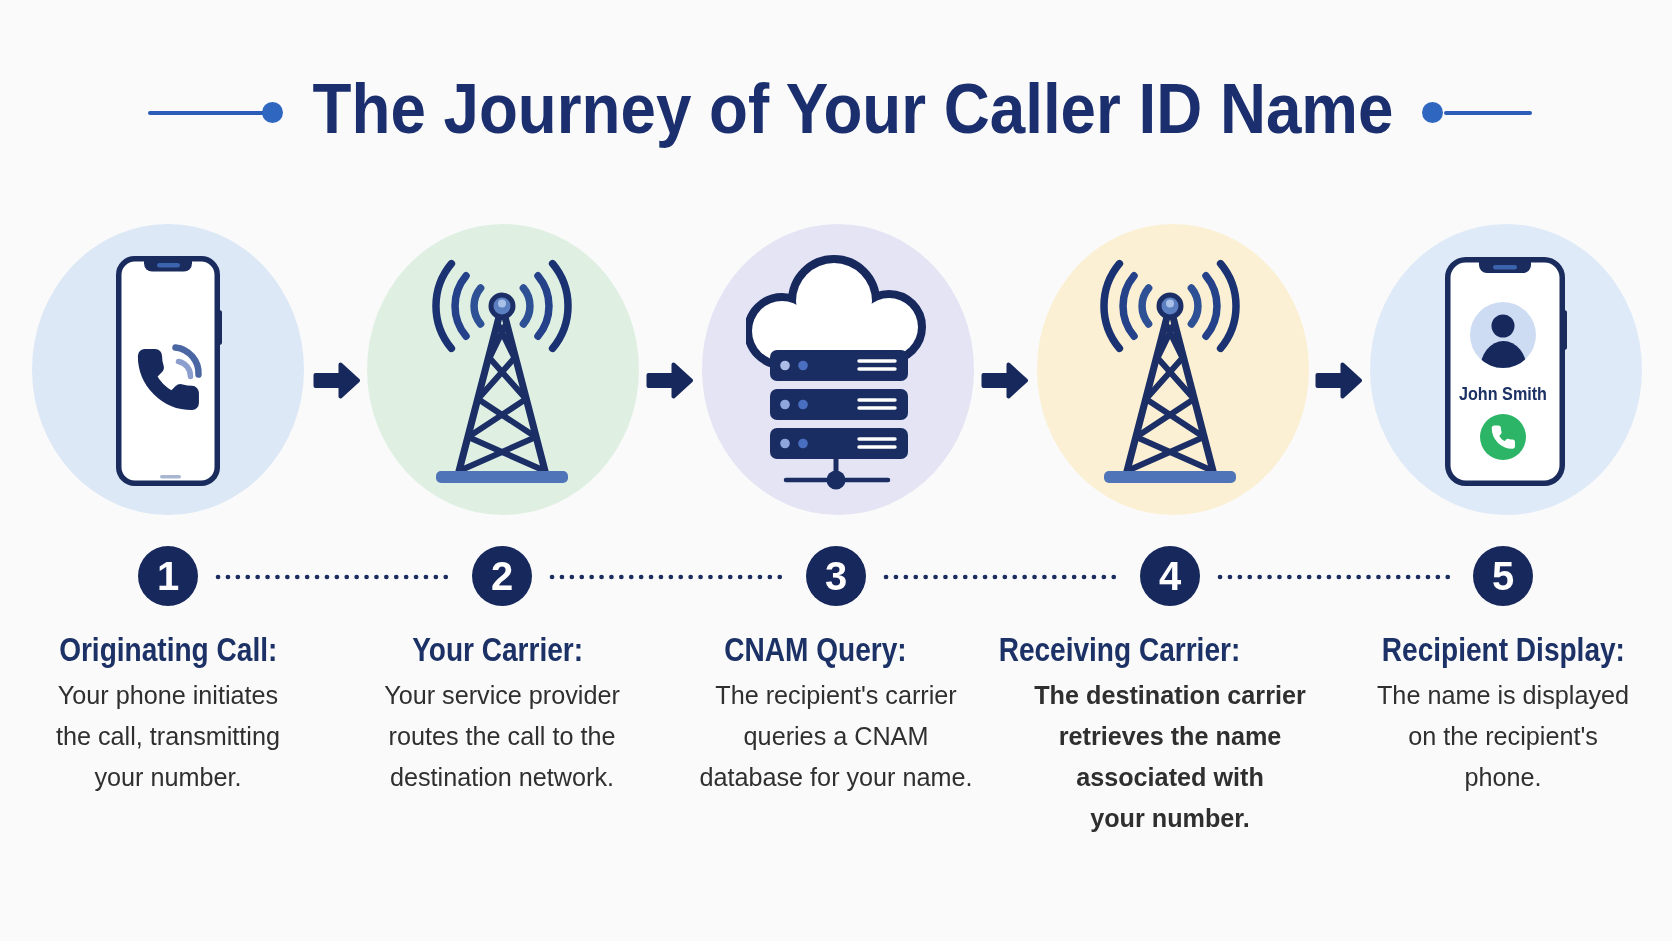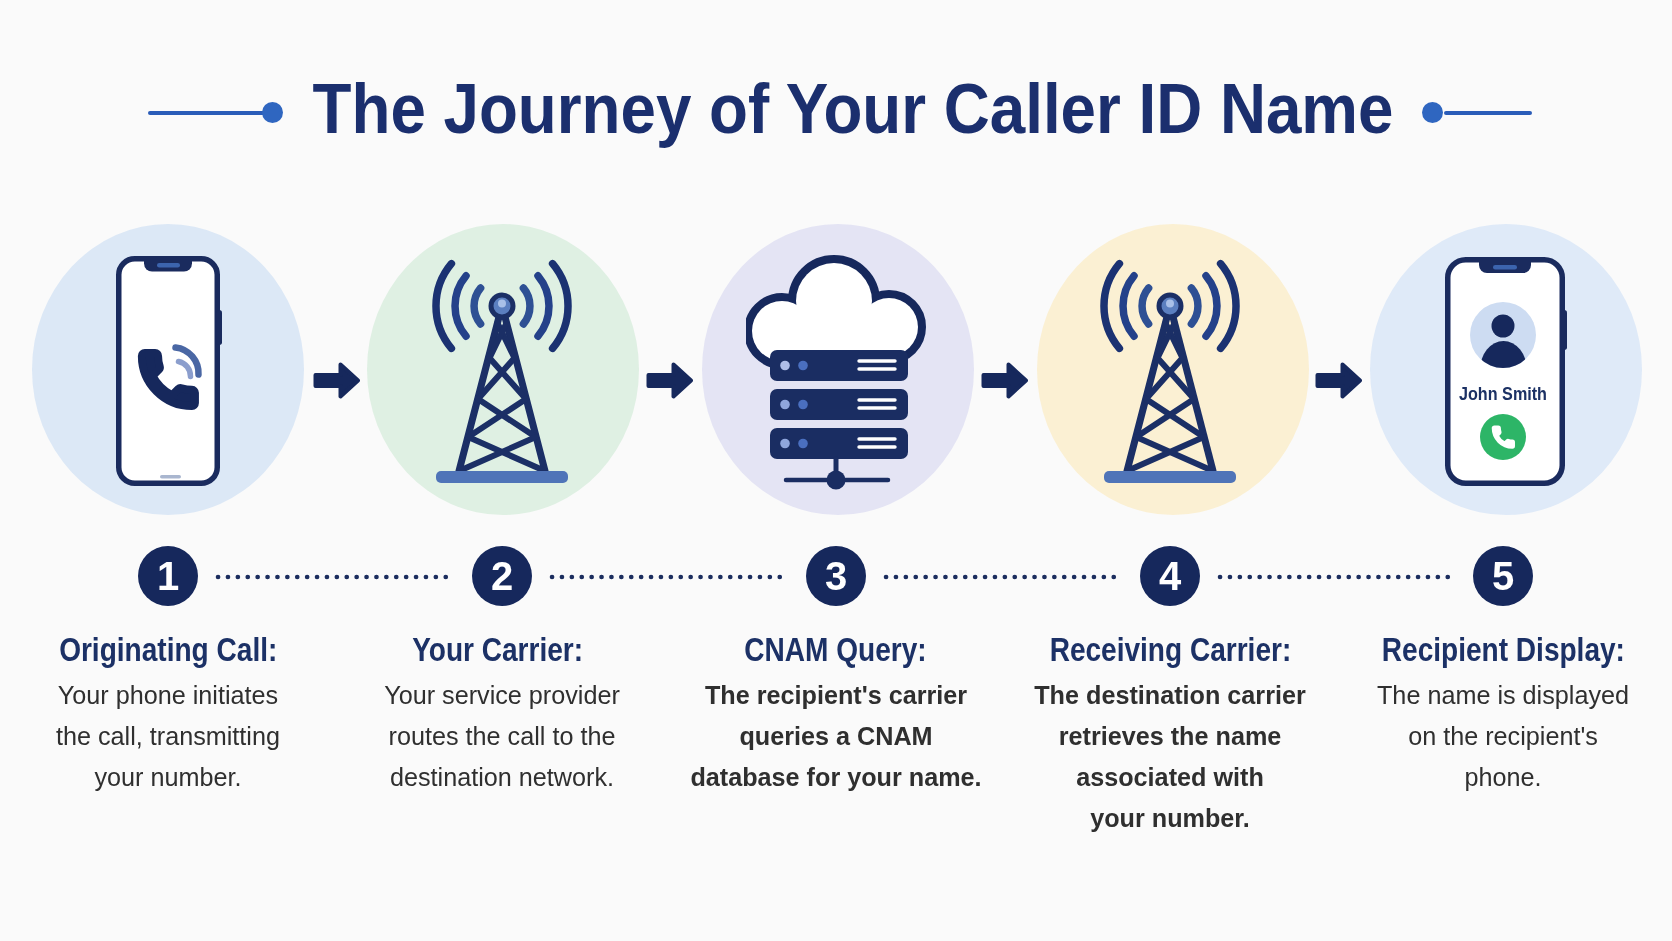--- a/index.html
+++ b/index.html
@@ -206,7 +206,7 @@
 
 <div class="head" style="left:-42px;"><span>Originating Call:</span></div>
 <div class="head" style="left:288px;"><span>Your Carrier:</span></div>
-<div class="head" style="left:626px;"><span>CNAM Query:</span></div>
+<div class="head" style="left:606px;"><span>CNAM Query:</span></div>
 <div class="head" style="left:960px;"><span>Receiving Carrier:</span></div>
 <div class="head" style="left:1293px;"><span>Recipient Display:</span></div>
 

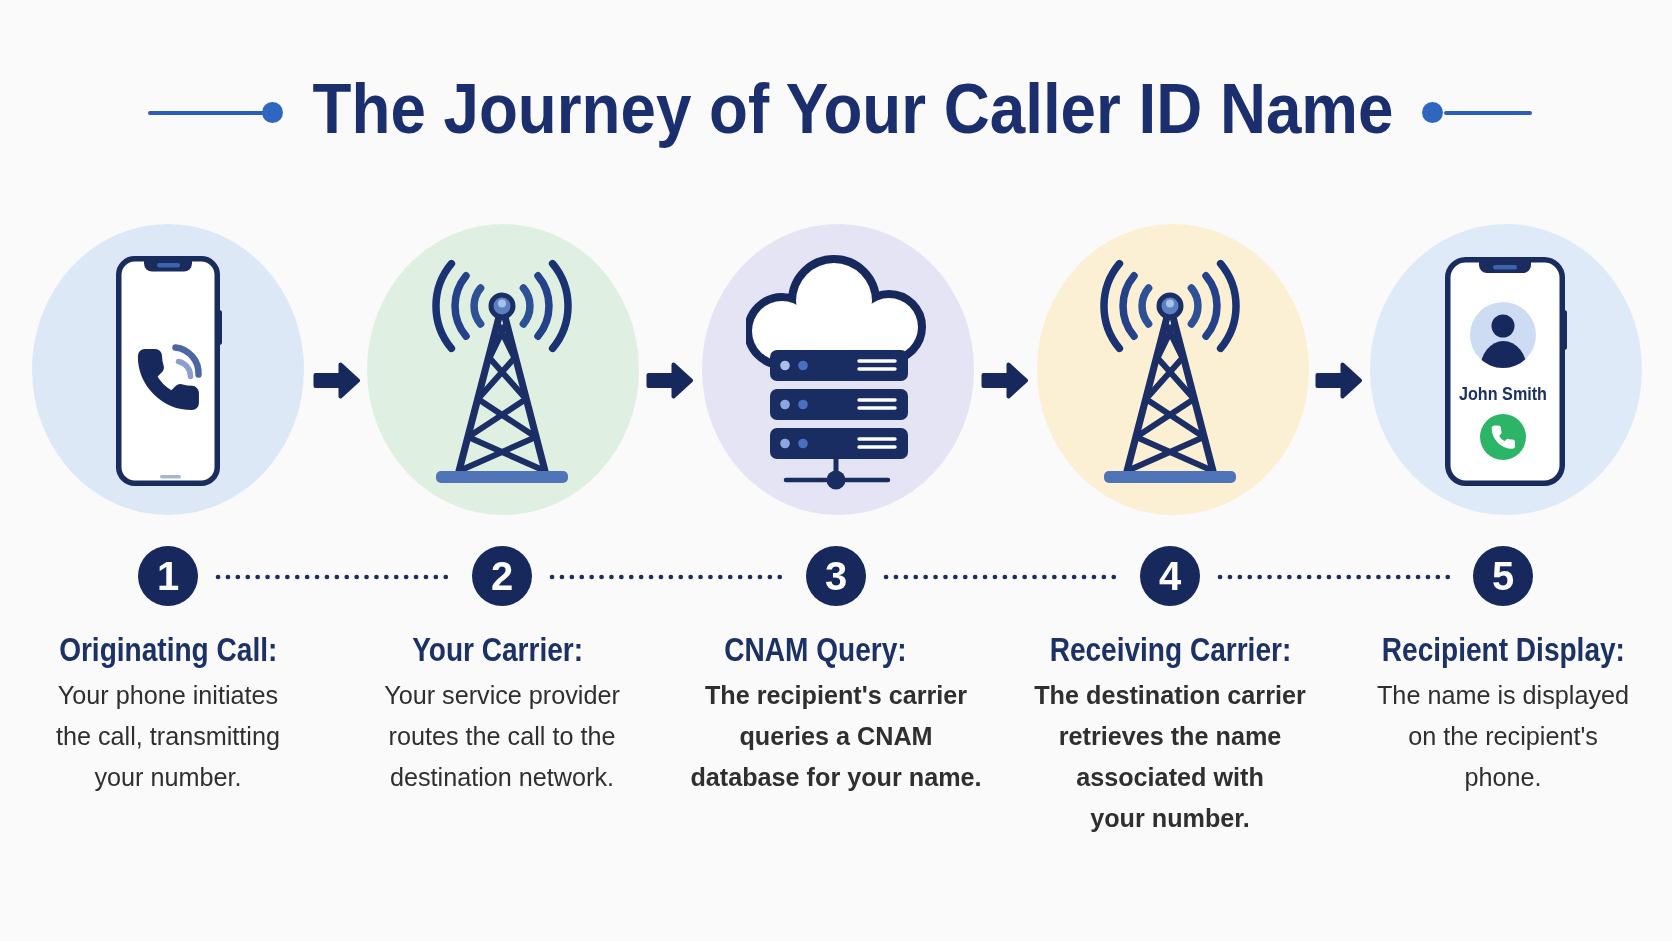--- a/index.html
+++ b/index.html
@@ -207,7 +207,7 @@
 <div class="head" style="left:-42px;"><span>Originating Call:</span></div>
 <div class="head" style="left:288px;"><span>Your Carrier:</span></div>
 <div class="head" style="left:606px;"><span>CNAM Query:</span></div>
-<div class="head" style="left:960px;"><span>Receiving Carrier:</span></div>
+<div class="head" style="left:909px;"><span>Receiving Carrier:</span></div>
 <div class="head" style="left:1293px;"><span>Recipient Display:</span></div>
 
 <div class="btxt" style="left:-12px;">Your phone initiates<br>the call, transmitting<br>your number.</div>

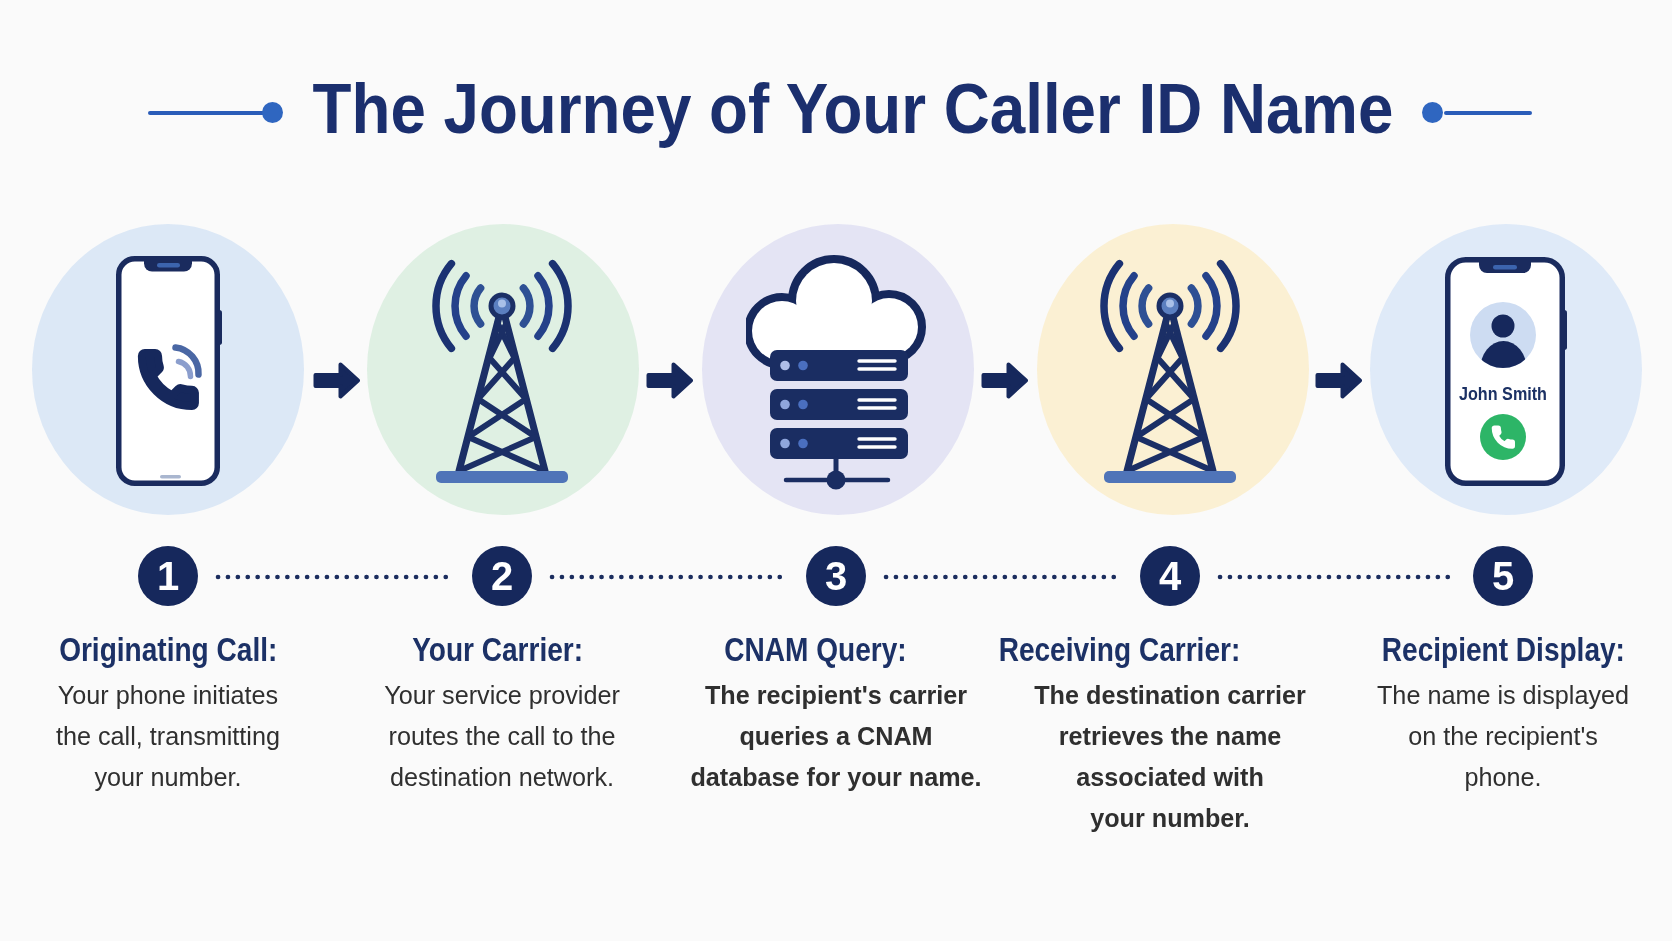--- a/index.html
+++ b/index.html
@@ -212,7 +212,7 @@
 
 <div class="btxt" style="left:-12px;">Your phone initiates<br>the call, transmitting<br>your number.</div>
 <div class="btxt" style="left:322px;text-align:center;">Your service provider<br>routes the call to the<br>destination network.</div>
-<div class="btxt" style="left:656px;font-weight:bold;">The recipient's carrier<br>queries a CNAM<br>database for your name.</div>
+<div class="btxt" style="left:656px;">The recipient's carrier<br>queries a CNAM<br>database for your name.</div>
 <div class="btxt" style="left:990px;font-weight:bold;">The destination carrier<br>retrieves the name<br>associated with<br>your number.</div>
 <div class="btxt" style="left:1323px;">The name is displayed<br>on the recipient's<br>phone.</div>
 

